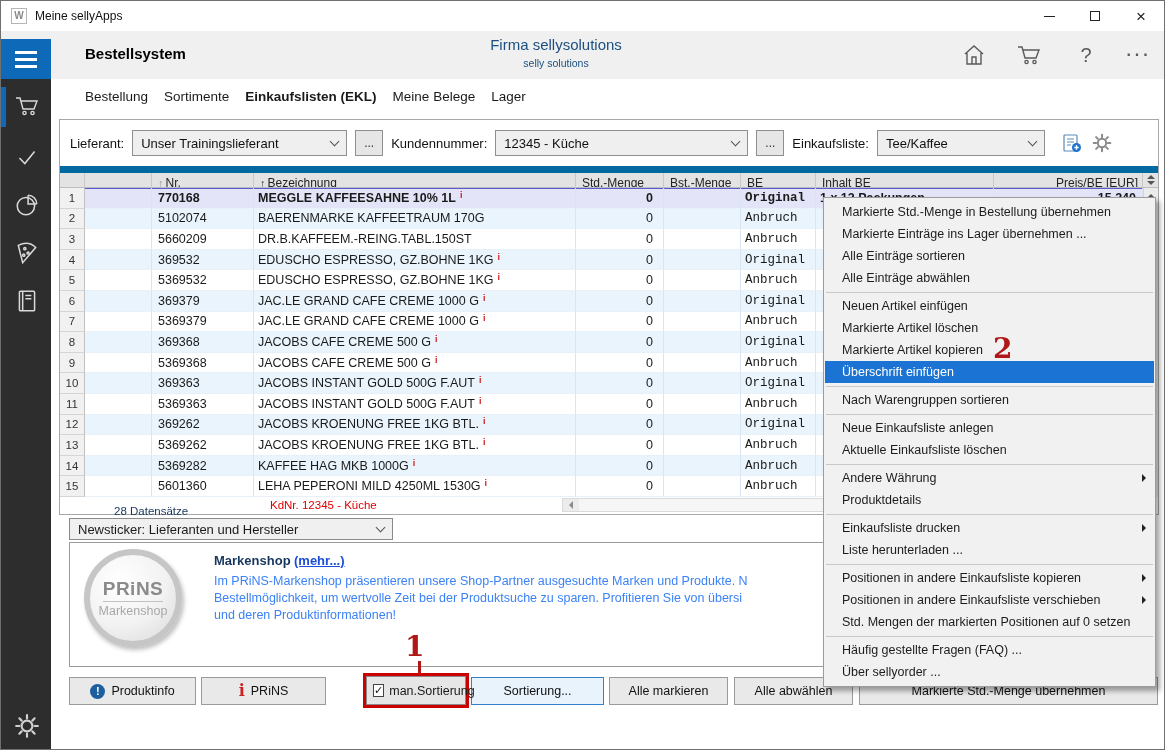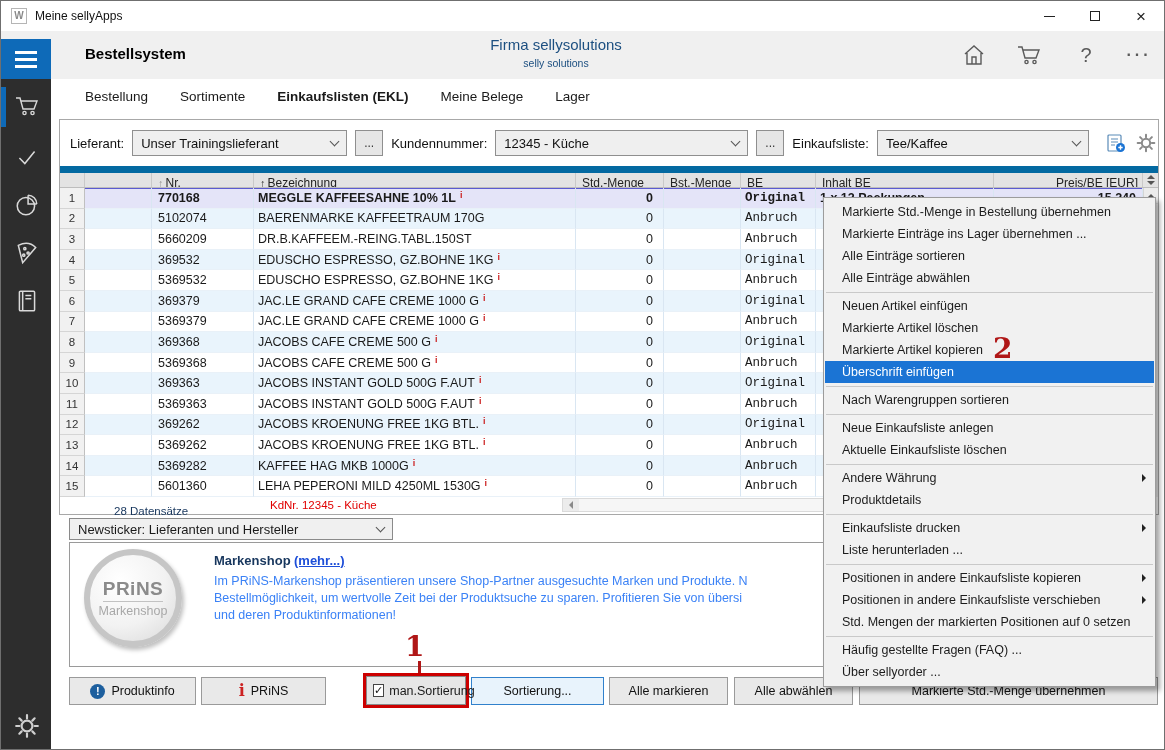--- a/index.html
+++ b/index.html
@@ -39,7 +39,7 @@
   .s-gear svg{stroke:#cfcfcf;fill:none;stroke-width:2;width:26px;height:26px;}
 
   
-  .tab-bar{position:absolute;left:84px;top:88px;display:flex;gap:32px;font-size:13.5px;text-align:center;}
+  .tab-bar{position:absolute;left:84px;top:88px;display:flex;gap:16px;font-size:13.5px;text-align:center;}
   .tab{color:#1a1a1a;cursor:default;}
   .tab.active{font-weight:bold;}
 

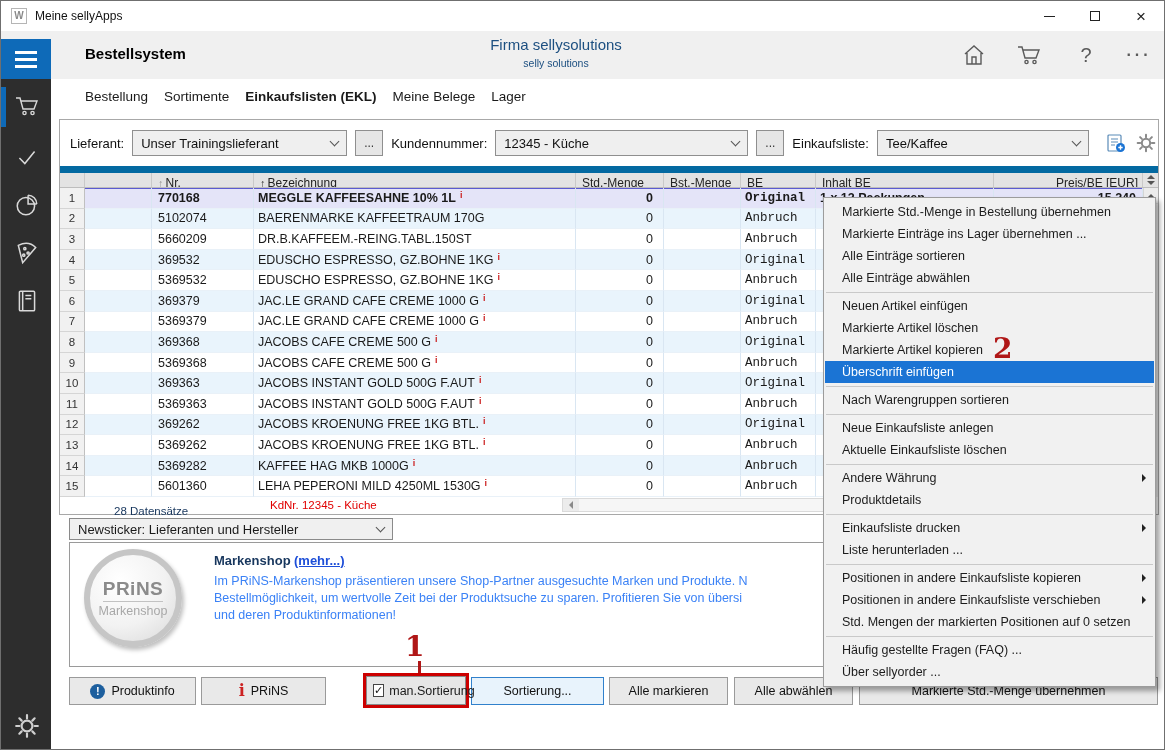--- a/index.html
+++ b/index.html
@@ -51,7 +51,7 @@
          padding:0 8px;font-size:13px;color:#111;}
   .combo .chev{margin-left:auto;width:7px;height:7px;border-right:1.6px solid #555;border-bottom:1.6px solid #555;
                transform:rotate(45deg);margin-top:-4px;}
-  .combo-l{width:215px;} .combo-k{width:253px;} .combo-e{width:212px;}
+  .combo-l{width:215px;} .combo-k{width:253px;} .combo-e{width:168px;}
   .browse-btn{width:28px;height:26px;background:#e6e6e6;border:1px solid #8f8f8f;font-size:12px;color:#333;
               display:flex;align-items:center;justify-content:center;}
   .f-icon{width:22px;height:22px;display:flex;align-items:center;justify-content:center;}

